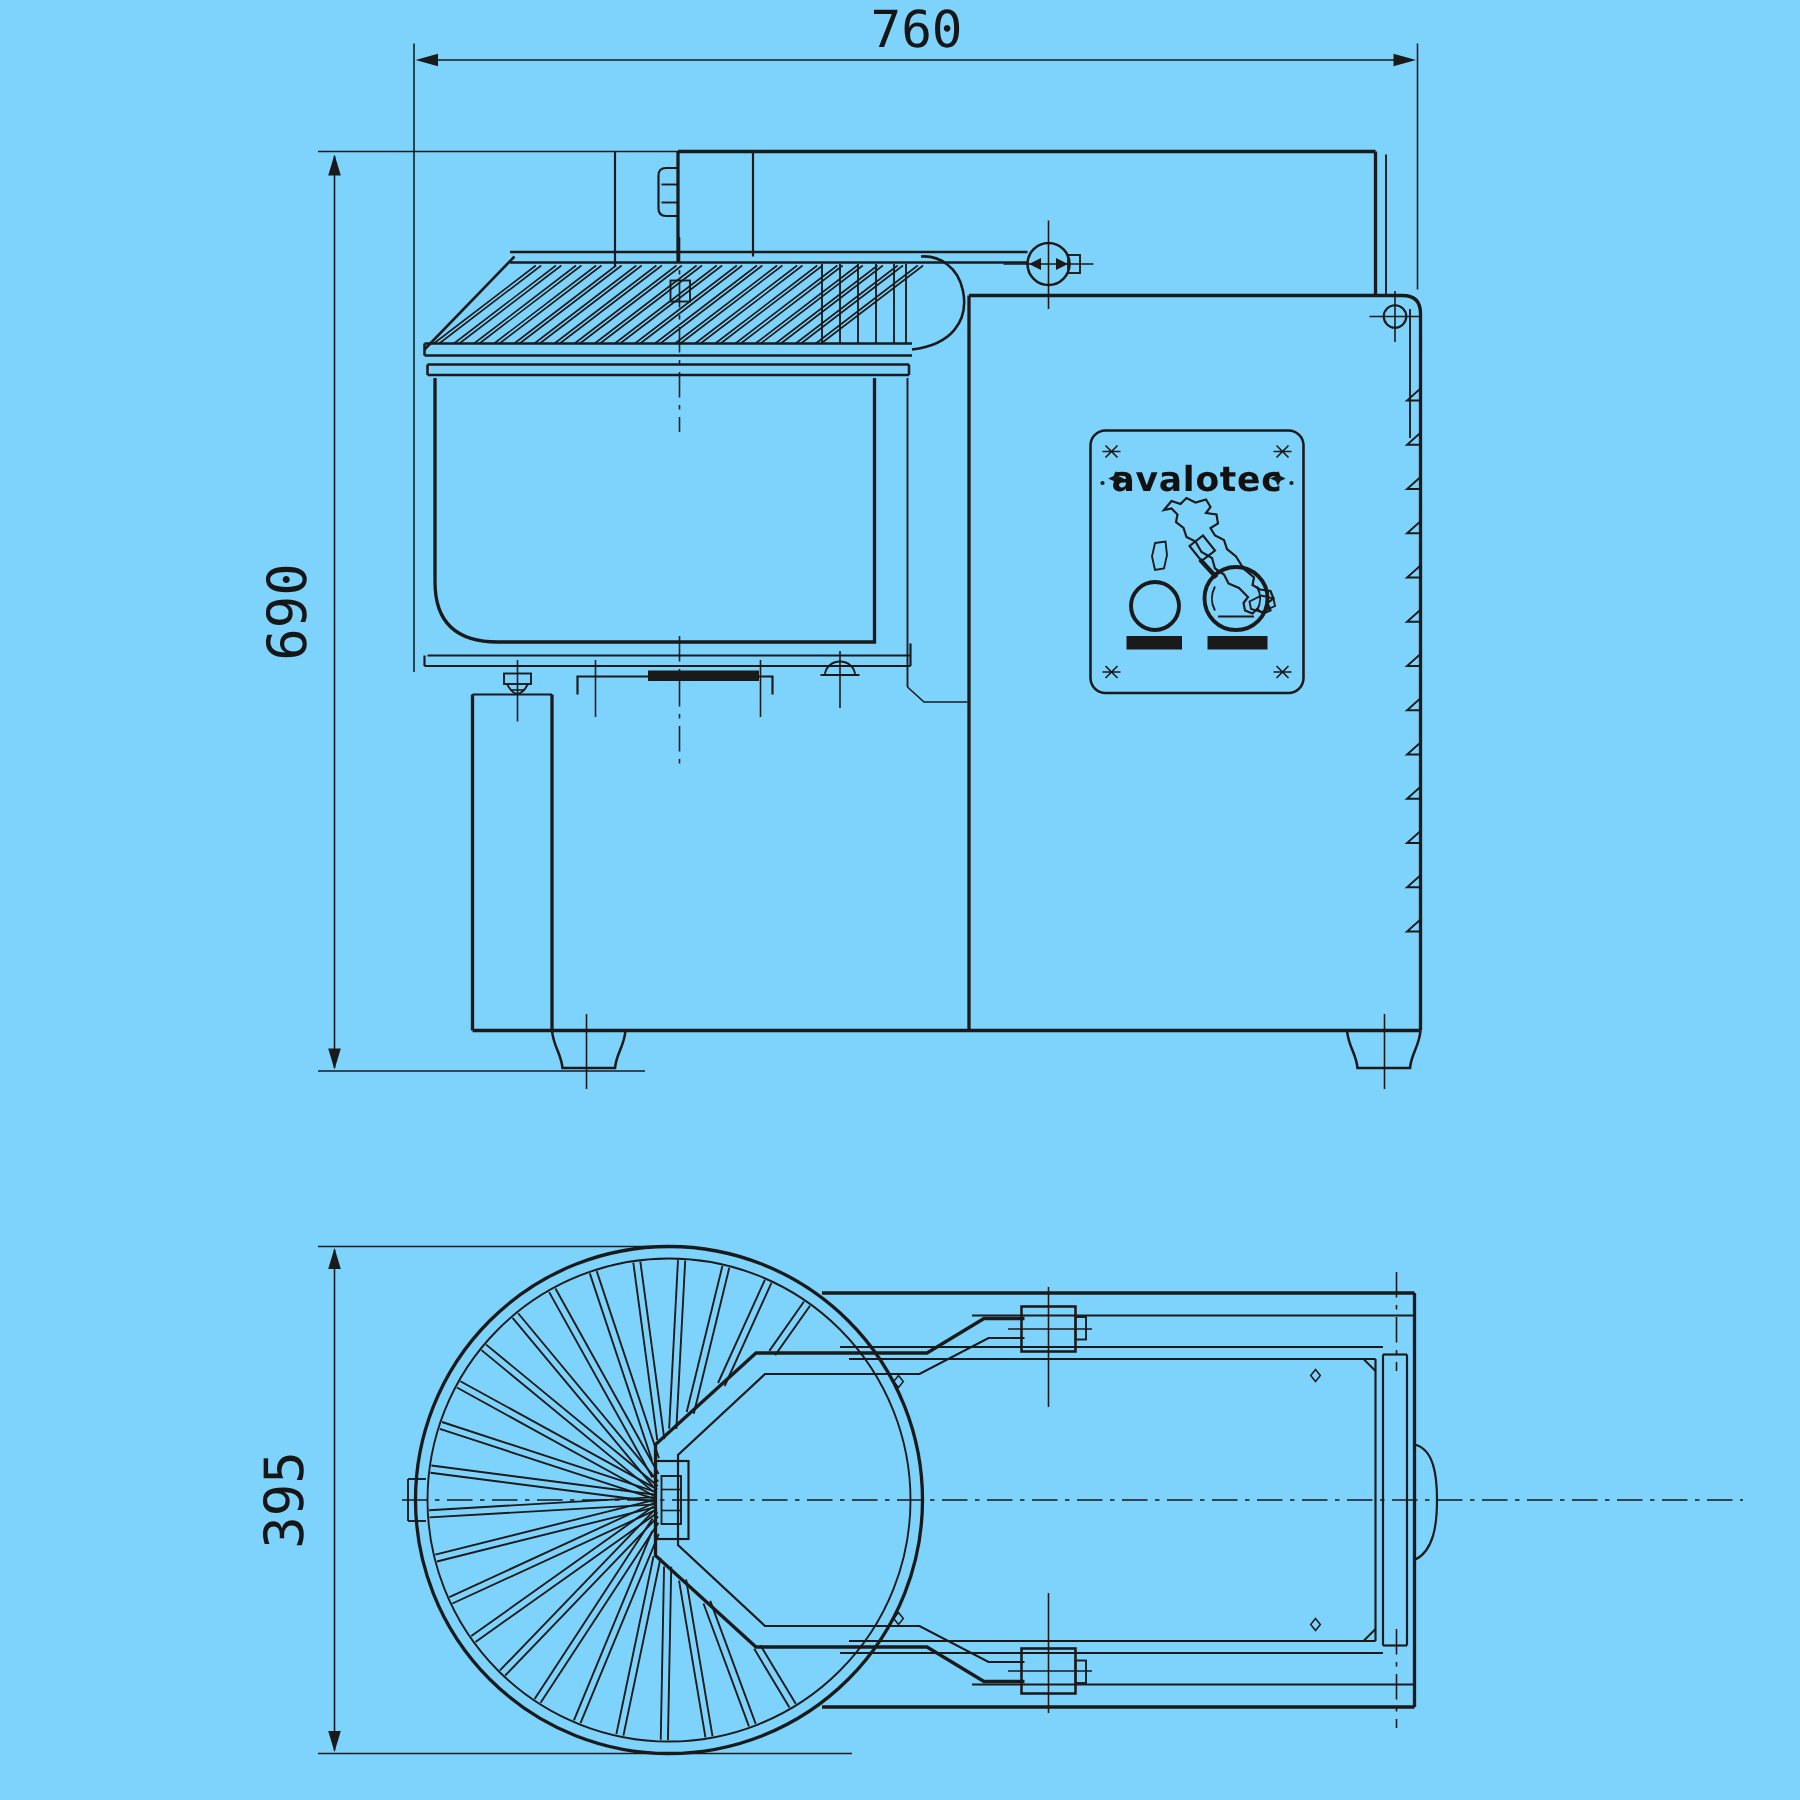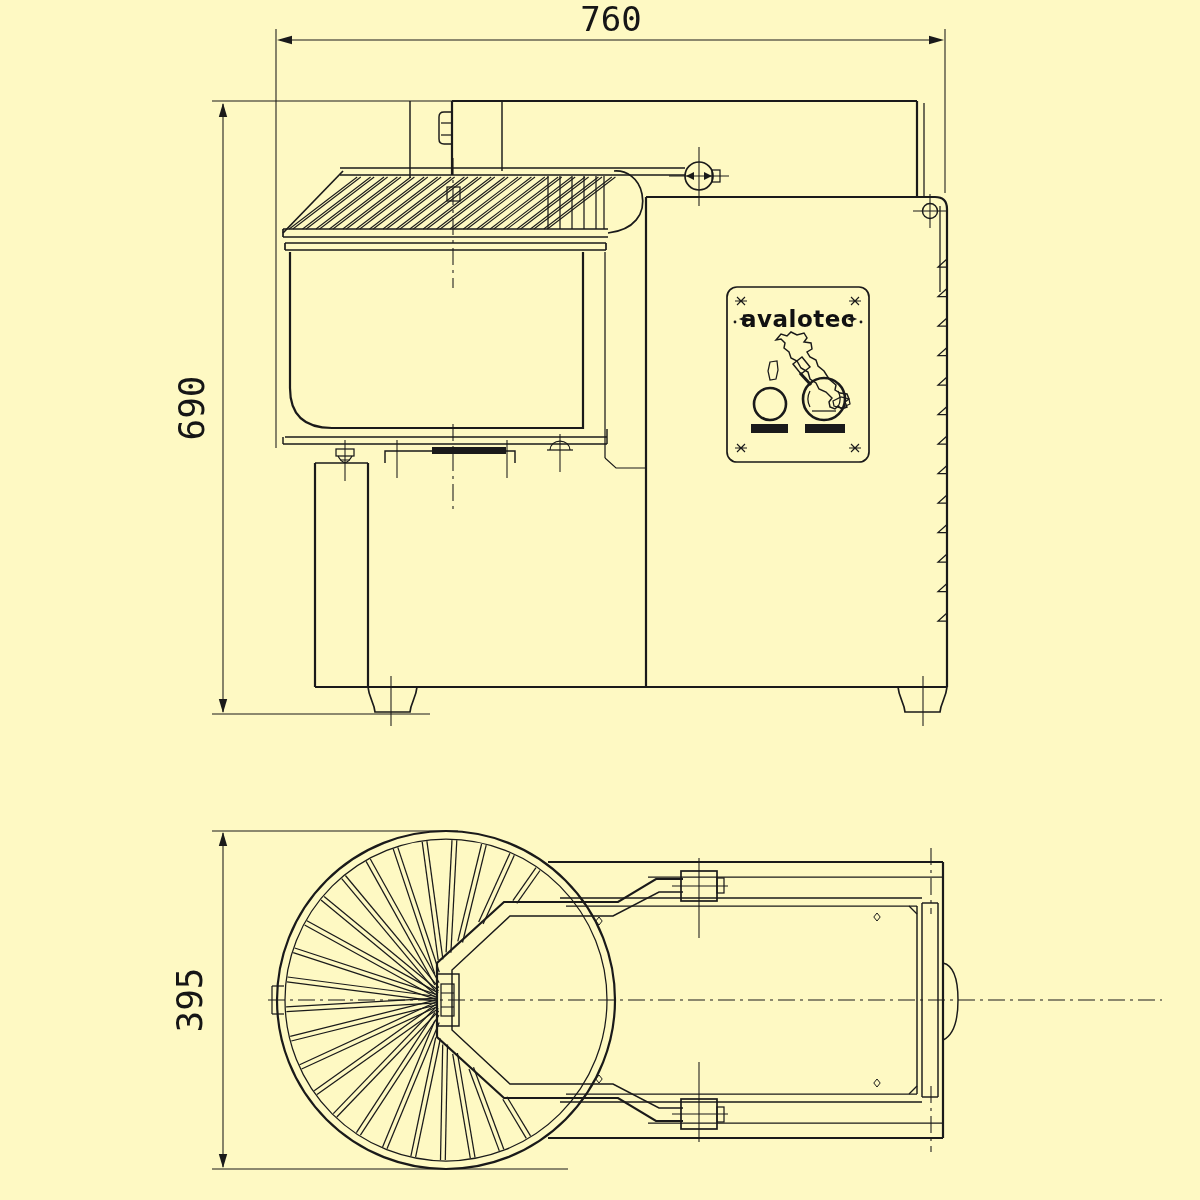--- a/index.html
+++ b/index.html
@@ -3,7 +3,7 @@
 <meta charset="utf-8">
 <style>
   html,body{margin:0;padding:0;background:#ffffff;}
-  .stage{width:1200px;height:1200px;background:#fef9c3;overflow:hidden;font-family:"DejaVu Sans",sans-serif;}
+  .stage{width:1200px;height:1200px;background:#7dd3fc;overflow:hidden;font-family:"DejaVu Sans",sans-serif;}
   svg{display:block;}
   line,path,polyline,circle,rect{stroke:#1a1a1a;fill:none;stroke-linecap:butt;stroke-linejoin:miter;}
   .w1{stroke-width:1.05;}

